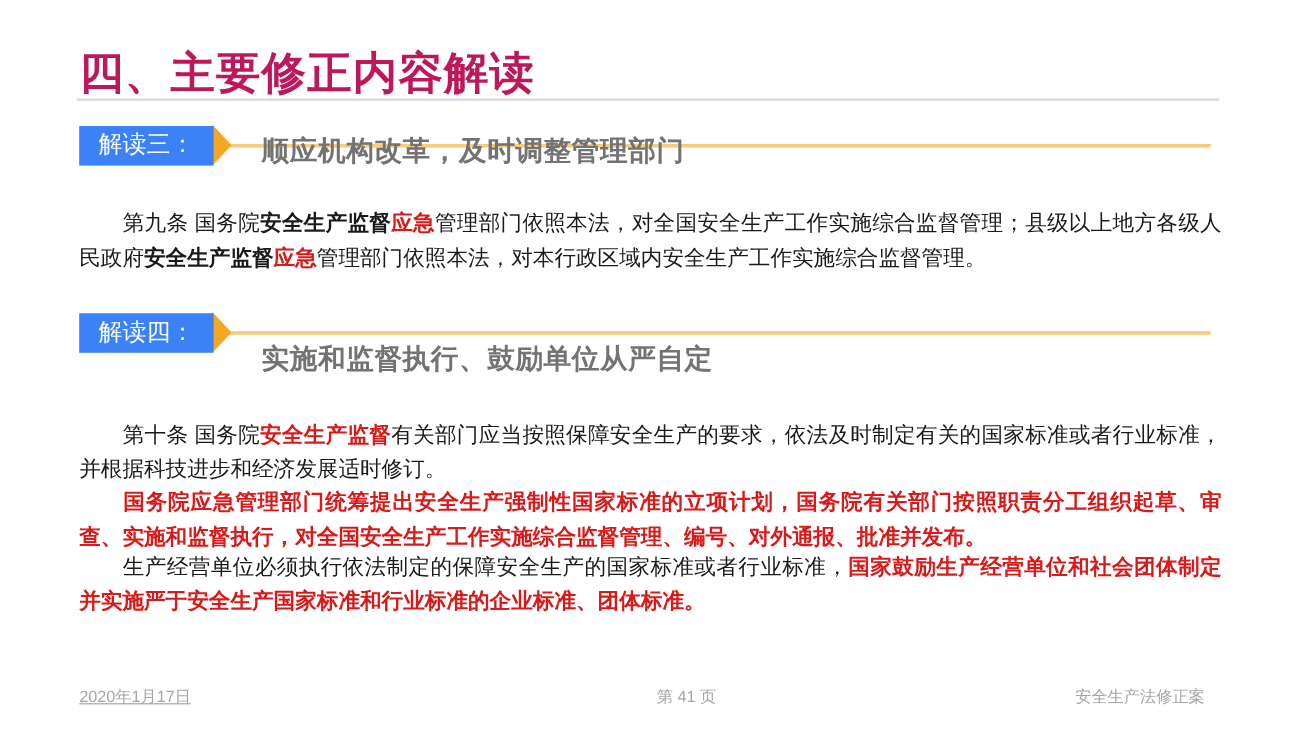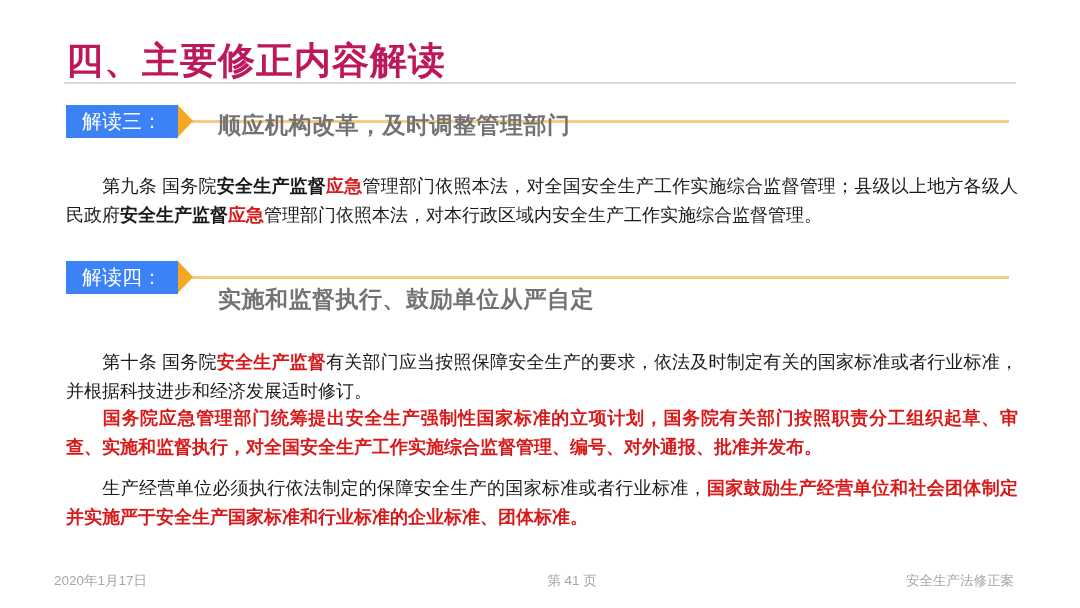--- a/index.html
+++ b/index.html
@@ -145,7 +145,7 @@
     <span class="indent"></span><span>国务院应急管理部门统筹提出安全生产强制性国家标准的立项计划，国务院有关部门按照职责分工组织起草、审查、实施和监督执行，对全国安全生产工作实施综合监督管理、编号、对外通报、批准并发布。</span>
   </div>
 
-  <div class="para" style="left:66px; top:474px; width:952px;">
+  <div class="para" style="left:66px; top:458px; width:952px;">
     <span class="indent"></span><span>生产经营单位必须执行依法制定的保障安全生产的国家标准或者行业标准，</span><span class="red-b">国家鼓励生产经营单位和社会团体制定并实施严于安全生产国家标准和行业标准的企业标准、团体标准。</span>
   </div>
 

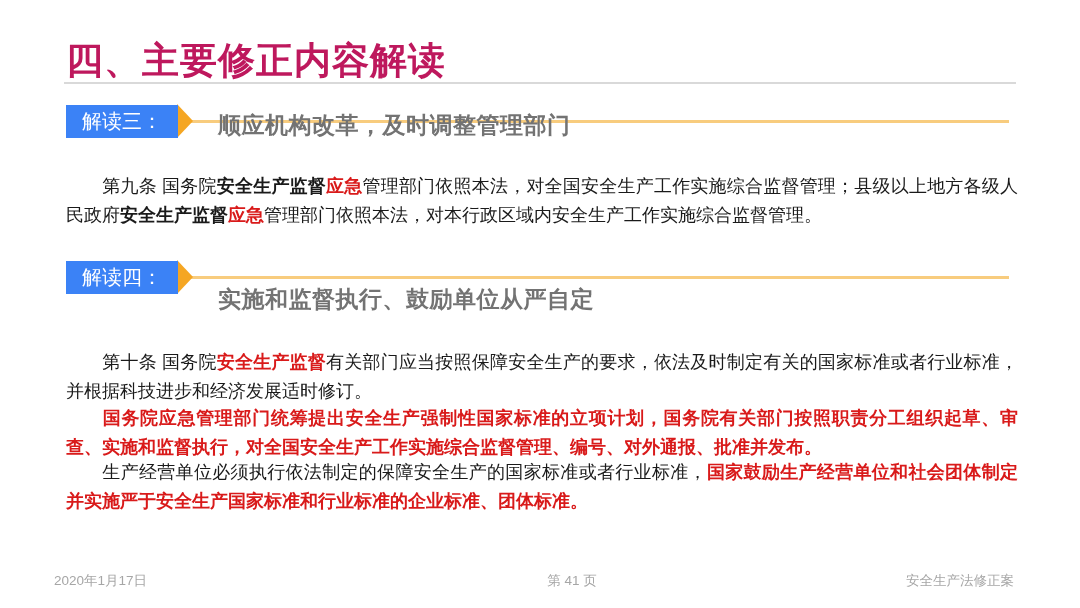--- a/index.html
+++ b/index.html
@@ -107,7 +107,7 @@
     font-size: 13.5px;
     color: #a6a6a6;
   }
-  .footer-left { position: absolute; left: 54px; top: 0; }
+  .footer-left { position: absolute; left: 66px; top: 0; text-decoration: underline; }
   .footer-center { position: absolute; left: 0; width: 1080px; text-align: center; top: 0; padding-left: 32px; }
   .footer-right { position: absolute; right: 66px; top: 0; }
 </style>

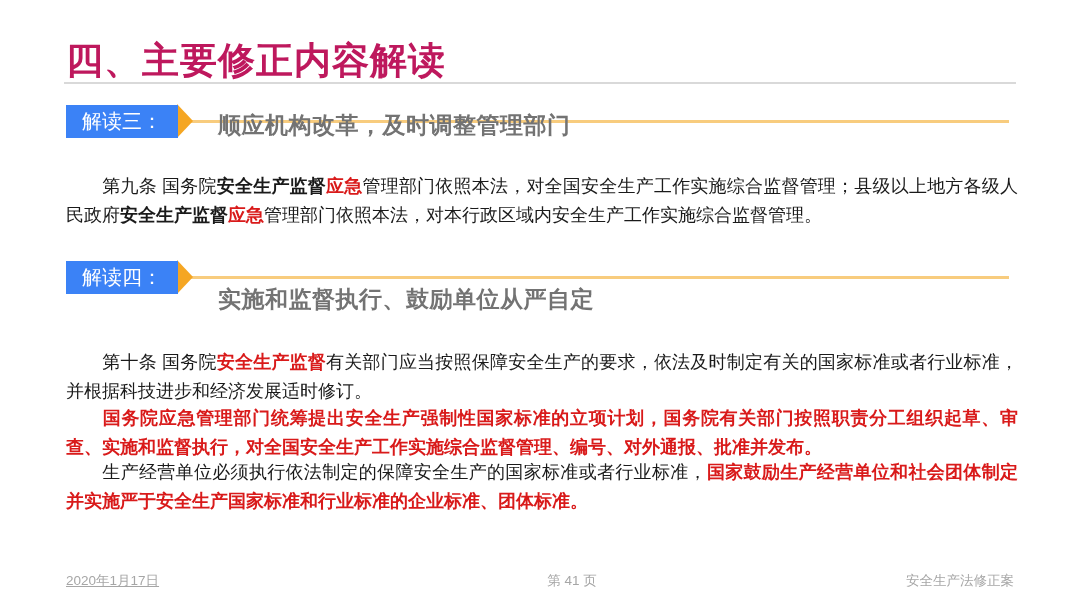--- a/index.html
+++ b/index.html
@@ -109,7 +109,7 @@
   }
   .footer-left { position: absolute; left: 66px; top: 0; text-decoration: underline; }
   .footer-center { position: absolute; left: 0; width: 1080px; text-align: center; top: 0; padding-left: 32px; }
-  .footer-right { position: absolute; right: 66px; top: 0; }
+  .footer-right { position: absolute; right: 76px; top: 0; }
 </style>
 </head>
 <body>

